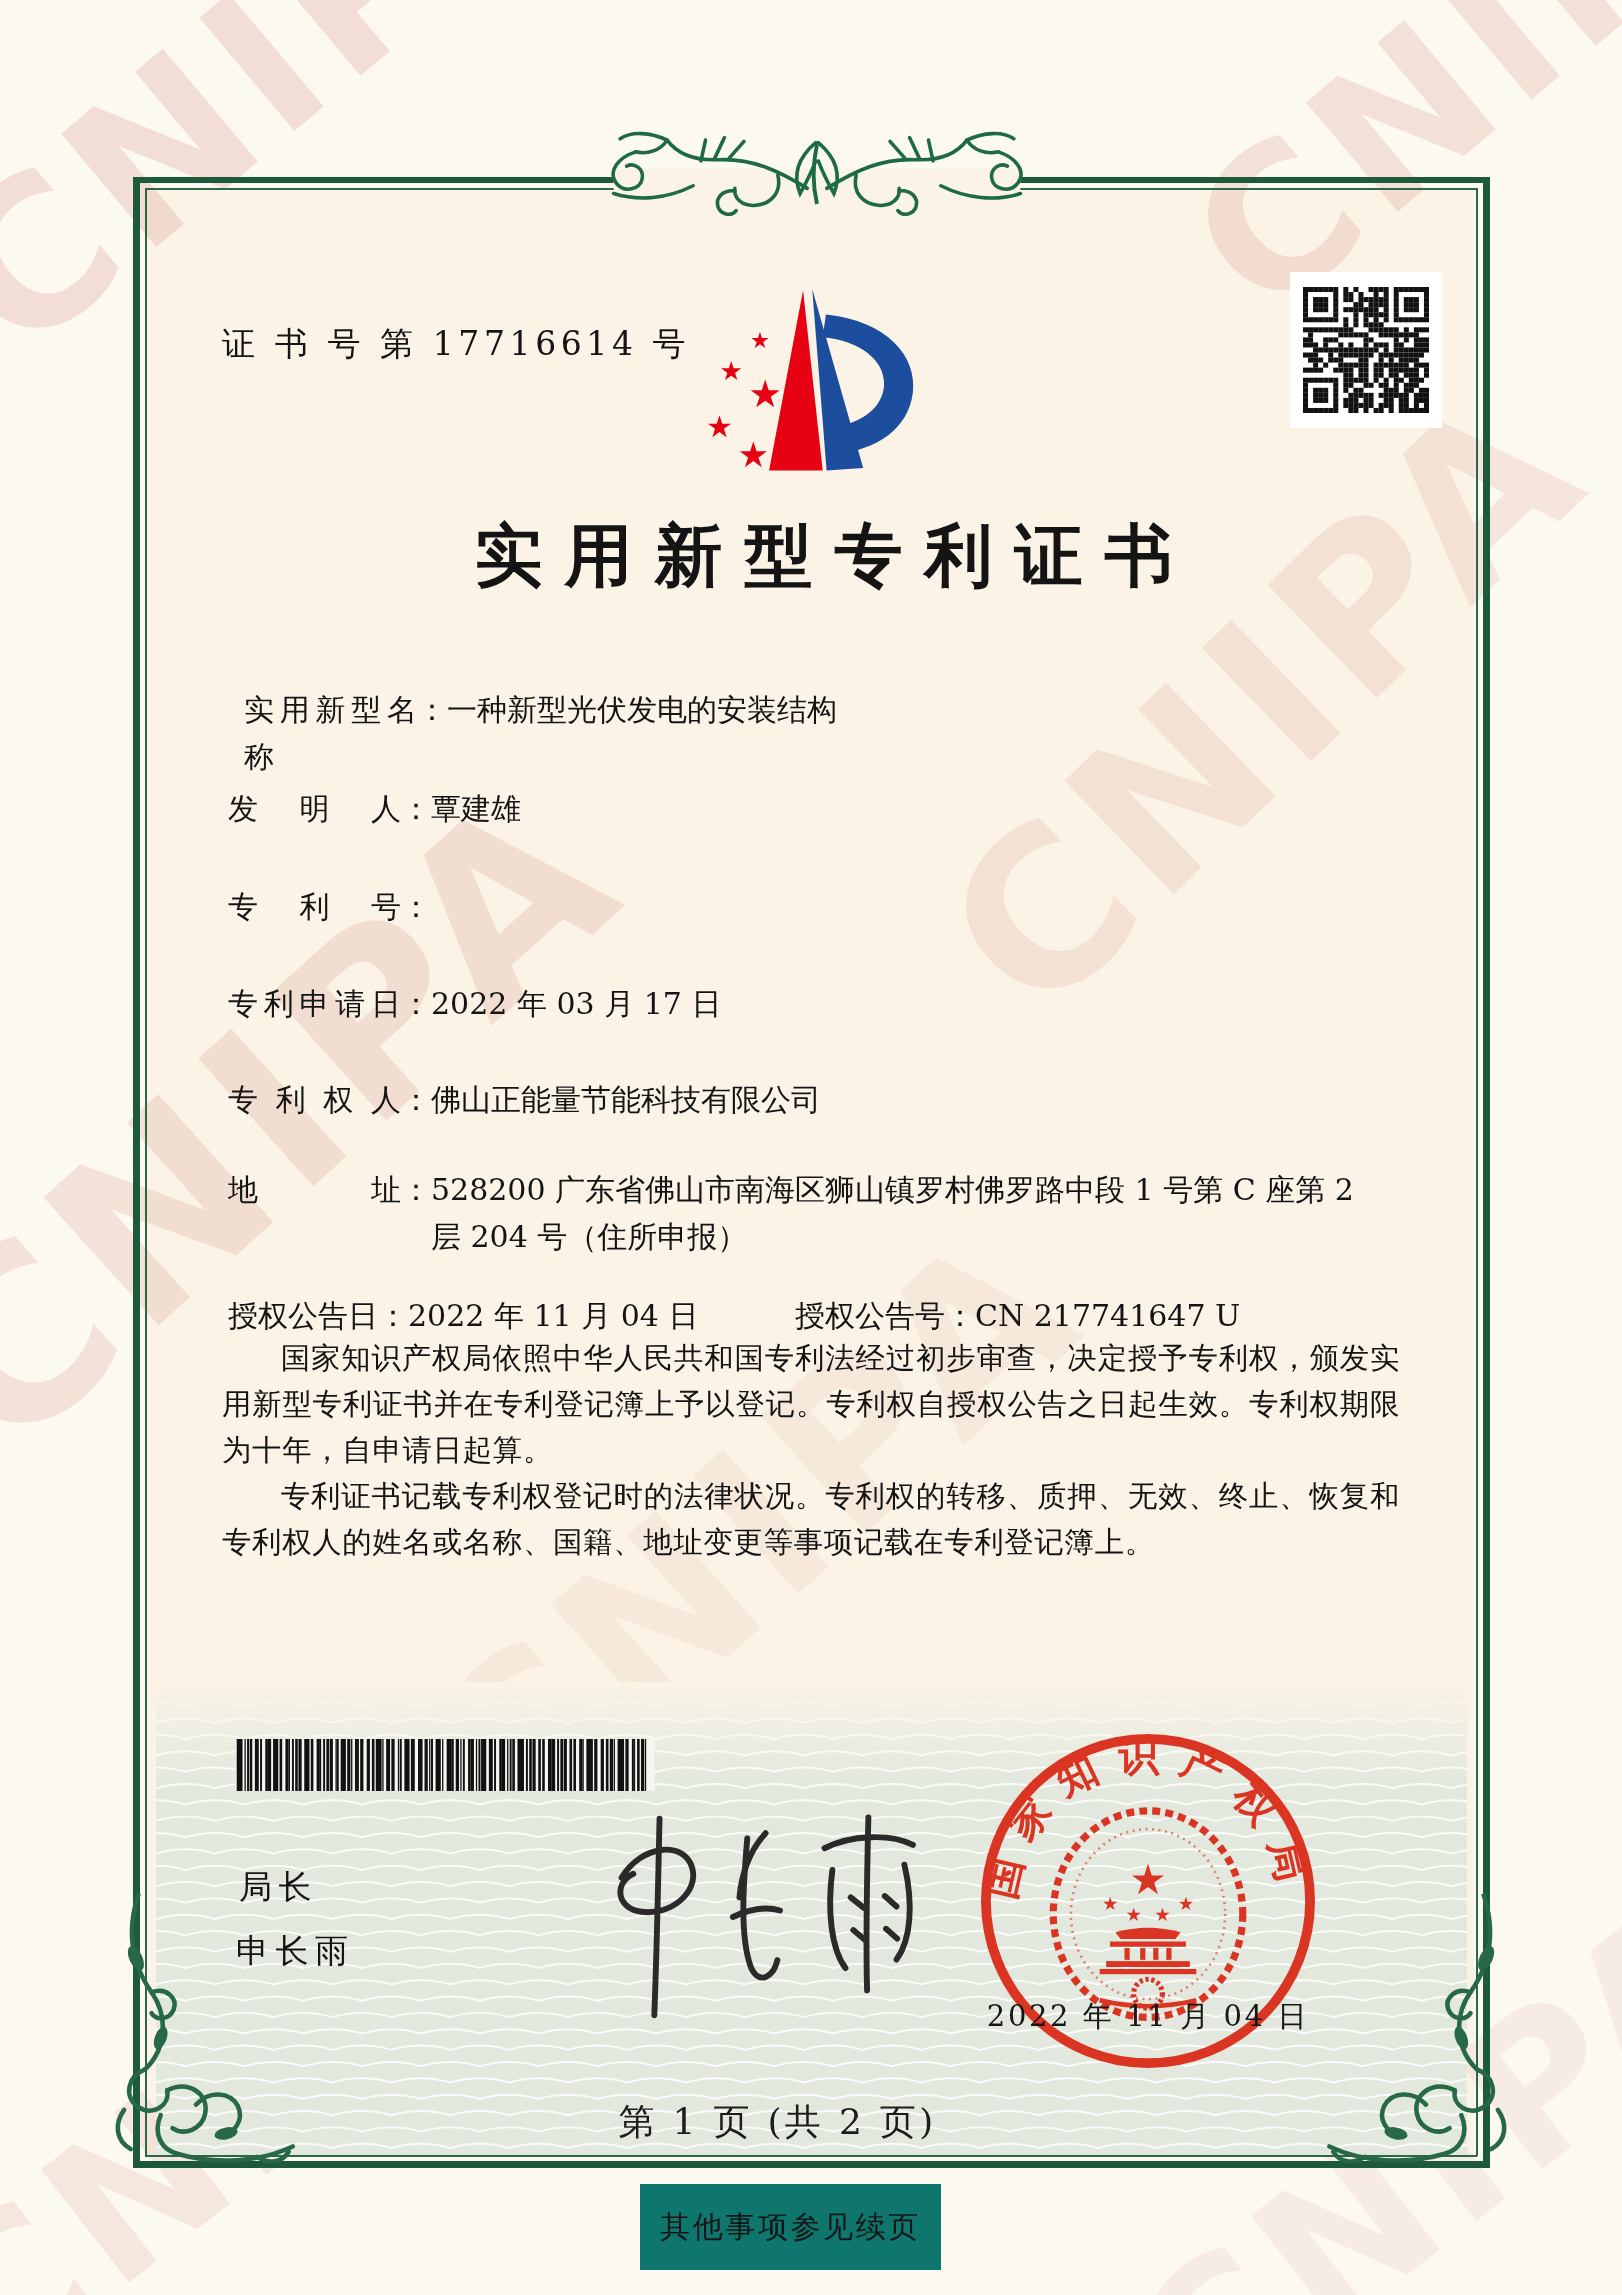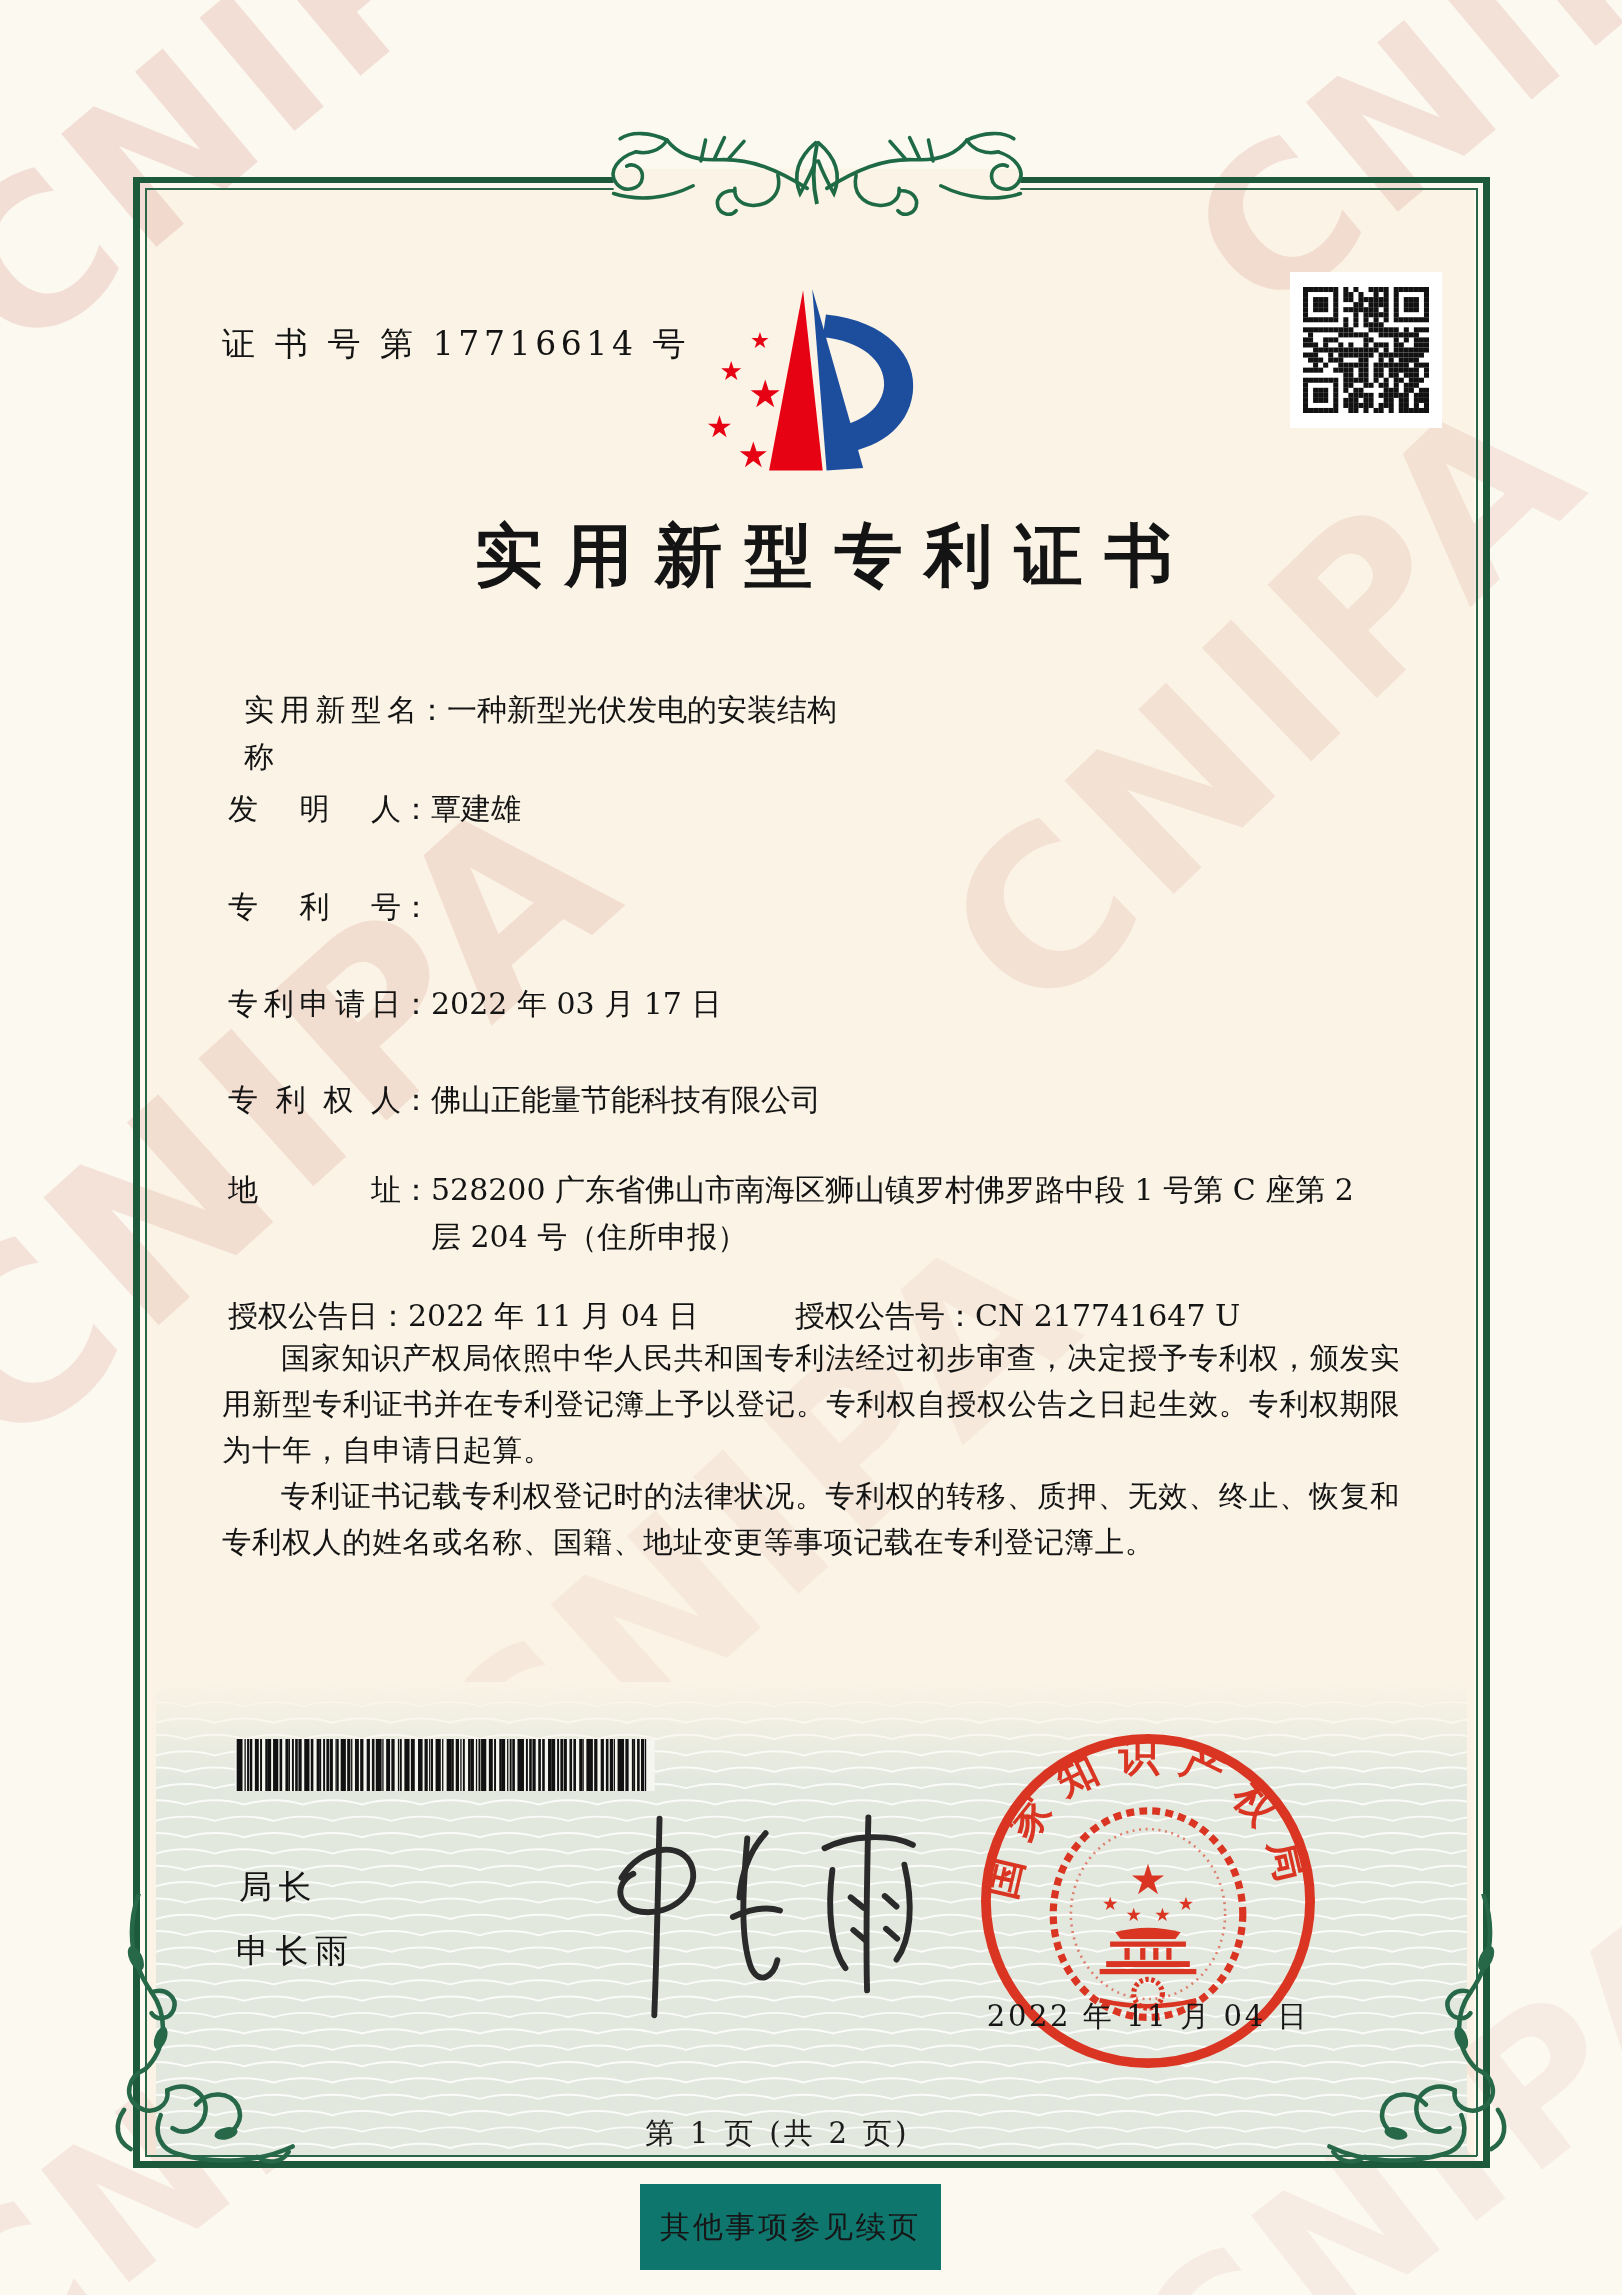--- a/index.html
+++ b/index.html
@@ -23,8 +23,8 @@
   .paras{position:absolute;left:222px;top:1335px;width:1178px;z-index:5;}
   .paras p{margin:0;font-size:29.4px;line-height:46px;text-indent:2em;text-align:justify;letter-spacing:0.7px;}
   .director{position:absolute;font-size:33px;letter-spacing:6.5px;z-index:5;}
-  .pagenum{position:absolute;left:0;top:2098px;width:1555px;text-align:center;font-size:29px;
-           letter-spacing:3.3px;z-index:5;color:#1c1c1c;margin-top:16px;}
+  .pagenum{position:absolute;left:0;top:2098px;width:1555px;text-align:center;font-size:36px;
+           letter-spacing:3.3px;z-index:5;color:#1c1c1c;}
   .contbox{position:absolute;left:640px;top:2184px;width:301px;height:86px;background:#0f766e;z-index:5;
            display:flex;align-items:center;justify-content:center;}
   .contbox div{font-size:30px;letter-spacing:2.6px;color:#161616;}

